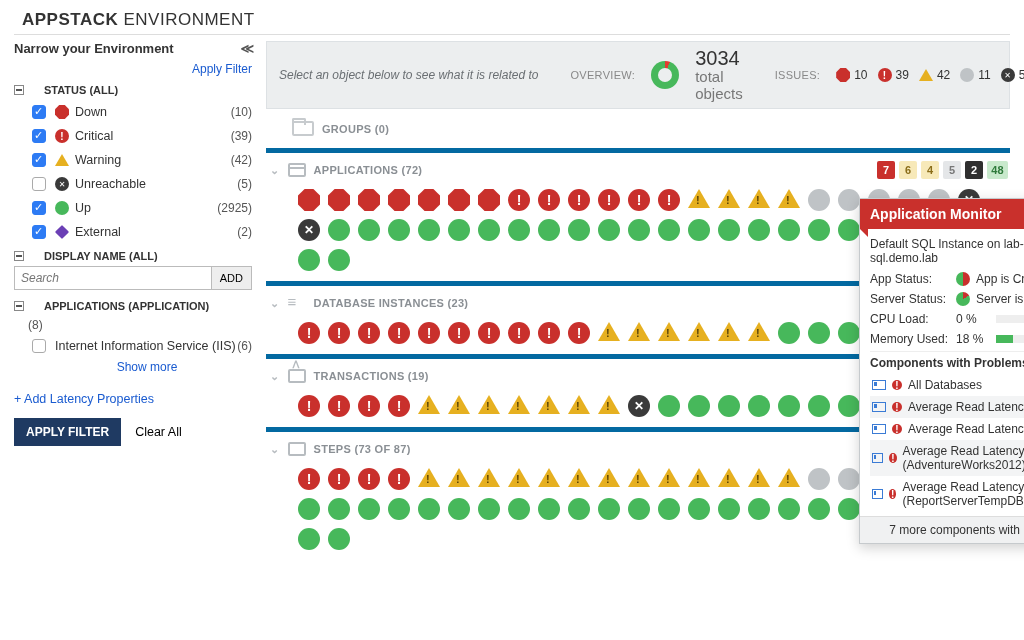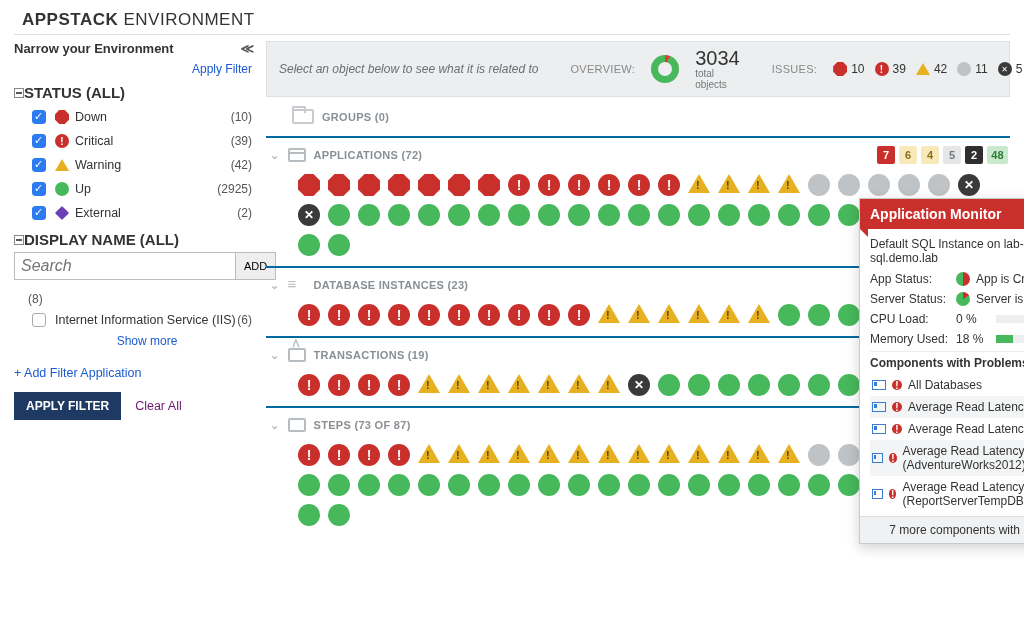--- a/index.html
+++ b/index.html
@@ -47,7 +47,7 @@
   .donut { width:28px; height:28px; border-radius:50%; background:conic-gradient(#e33c2f 0 20deg, #47b85b 20deg 360deg); position:relative; flex:0 0 auto; }
   .donut::after { content:""; position:absolute; inset:7px; background:#eceeef; border-radius:50%; }
   .ov-num { font-size:20px; color:#333; line-height:1; }
-  .ov-sub { font-size:10px; color:#777; }
+  .ov-sub { font-size:15px; color:#777; }
   .sep { width:1px; height:30px; background:#cfd3d6; }
   .issue-chip { display:flex; align-items:center; gap:4px; font-size:12px; }
 

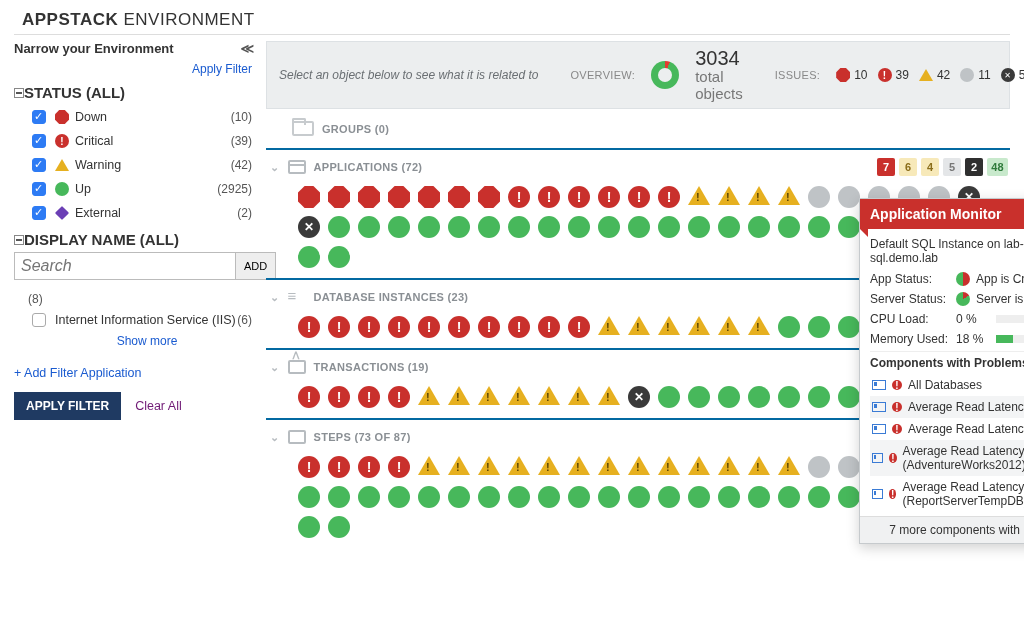--- a/index.html
+++ b/index.html
@@ -18,7 +18,7 @@
   .collapse-chev { font-size:13px; color:#555; cursor:pointer; letter-spacing:-2px; }
   .apply-link { color:#1a5bd0; font-size:12px; cursor:pointer; text-align:right; display:block; margin-bottom:8px; }
 
-  .grp-title { font-weight:700; font-size:15px; display:flex; align-items:center; gap:0; margin:6px 0 4px 0; }
+  .grp-title { font-weight:700; font-size:11px; display:flex; align-items:center; gap:20px; margin:6px 0 4px 0; }
   .grp-title .minus { display:inline-block; width:10px; height:10px; border:1px solid #888; position:relative; }
   .grp-title .minus::after { content:""; position:absolute; left:1px; right:1px; top:3px; border-top:2px solid #555; }
 

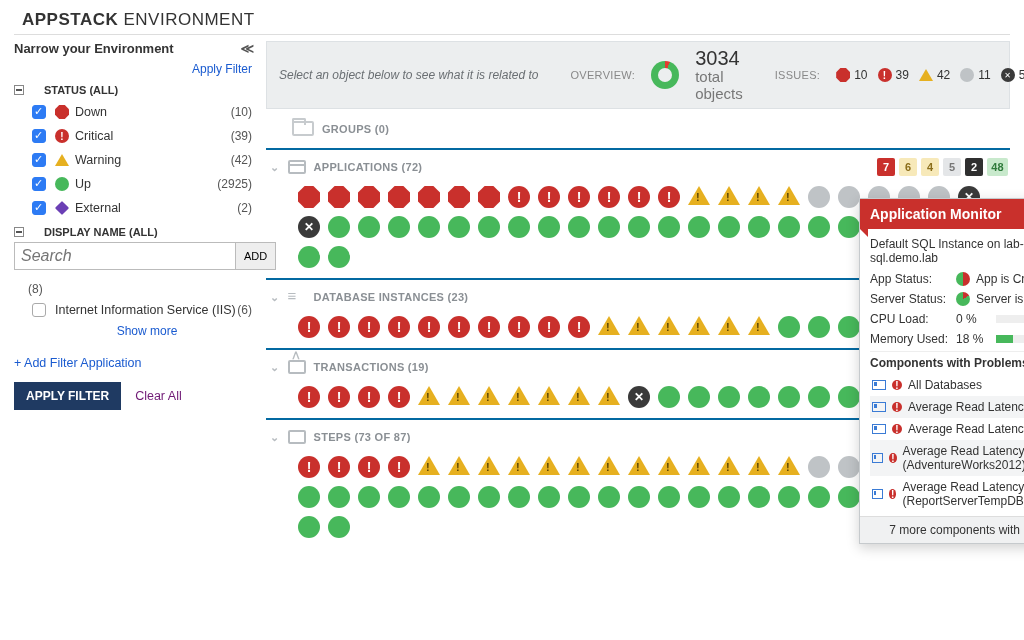--- a/index.html
+++ b/index.html
@@ -51,7 +51,7 @@
   .sep { width:1px; height:30px; background:#cfd3d6; }
   .issue-chip { display:flex; align-items:center; gap:4px; font-size:12px; }
 
-  .section { border-bottom:2px solid #0369a1; padding:8px 2px 10px 4px; position:relative; }
+  .section { border-bottom:5px solid #0369a1; padding:8px 2px 10px 4px; position:relative; }
   .sec-head { display:flex; align-items:center; gap:8px; font-size:11px; color:#8a8f94; font-weight:700; letter-spacing:.3px; }
   .sec-head .chev { color:#b7bcc0; cursor:pointer; }
   .sec-icon { width:18px; height:14px; border:2px solid #b7bcc0; border-radius:2px; position:relative; display:inline-block; }

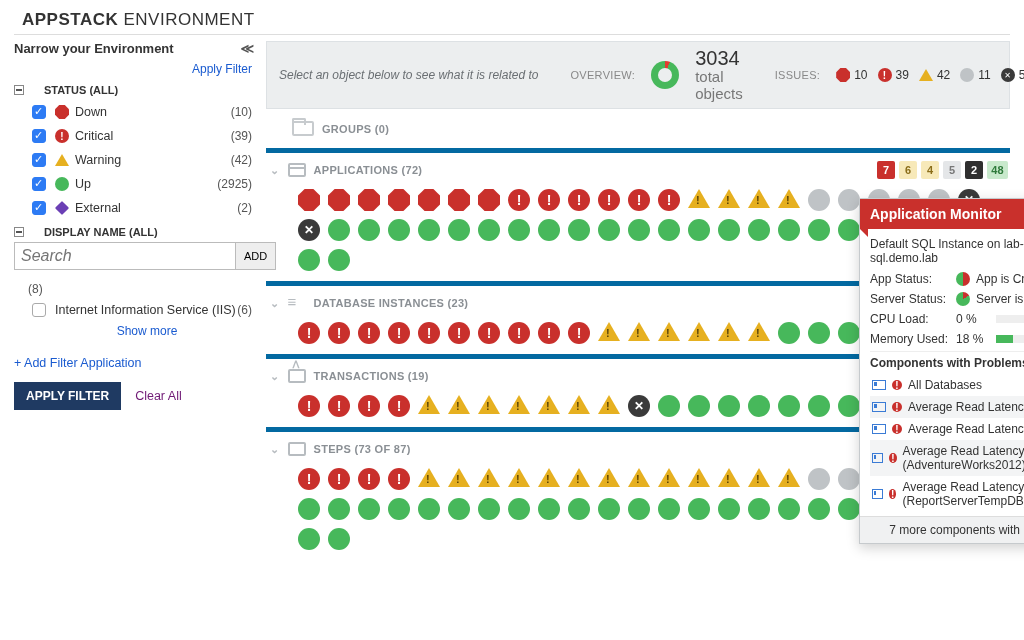--- a/index.html
+++ b/index.html
@@ -164,6 +164,14 @@
               <span>Warning</span>
             </span>
             <span class="cnt">(42)</span>
+          </div>
+          <div class="sb-row">
+            <span class="lft">
+              <input type="checkbox" class="chk" style="">
+              <span class="mi unr"></span>
+              <span>Unreachable</span>
+            </span>
+            <span class="cnt">(5)</span>
           </div>
           <div class="sb-row">
             <span class="lft">

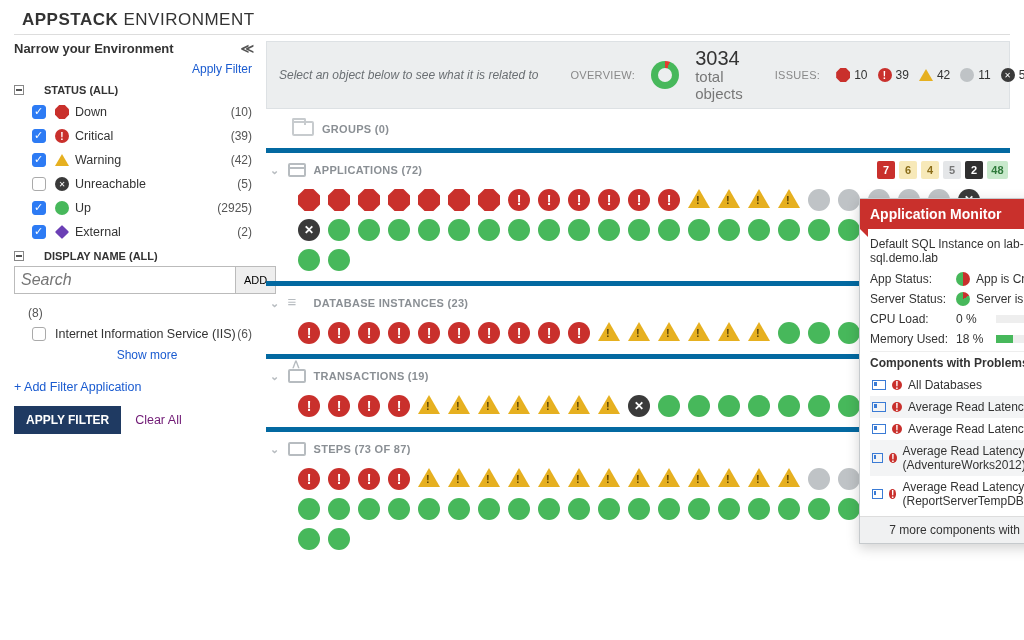--- a/index.html
+++ b/index.html
@@ -30,7 +30,7 @@
   .chk:checked::after { content:"✓"; color:#fff; position:absolute; font-size:11px; left:1px; top:-1px; }
 
   .search-row { display:flex; margin:4px 0 10px 0; }
-  .search-row input { flex:1; border:1px solid #bbb; padding:4px 6px; font-size:16px; font-style:italic; color:#666; border-right:none; }
+  .search-row input { flex:1; border:1px solid #bbb; padding:4px 6px; font-size:12px; font-style:italic; color:#666; border-right:none; }
   .search-row button { border:1px solid #bbb; background:#eee; font-size:11px; padding:0 8px; cursor:pointer; }
 
   .showmore { color:#1a5bd0; font-size:12px; cursor:pointer; padding-left:28px; margin-top:2px;text-align:center; }

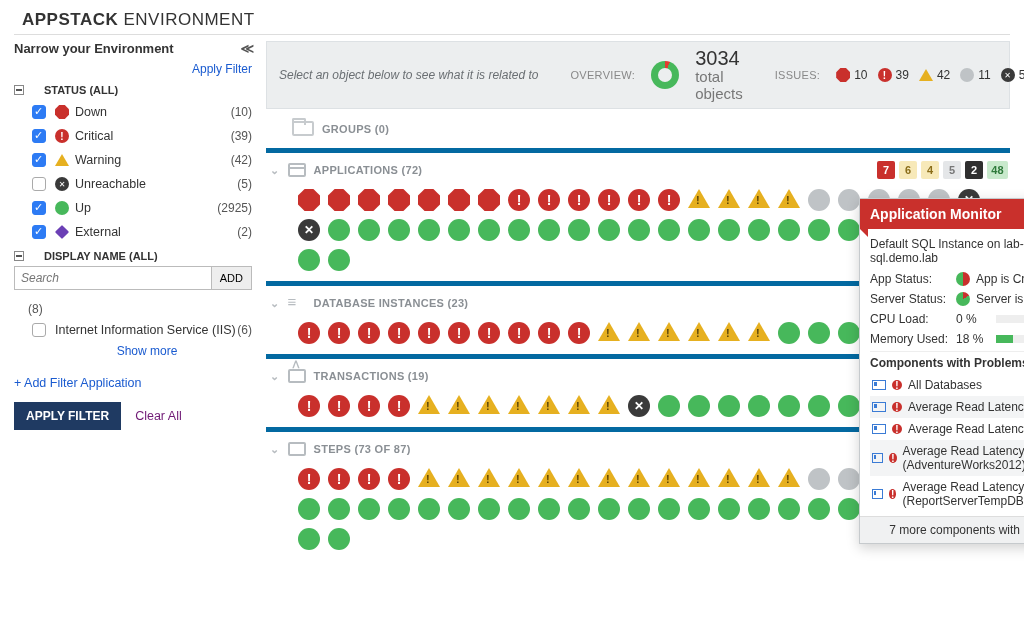--- a/index.html
+++ b/index.html
@@ -200,6 +200,10 @@
         <button>ADD</button>
       </div>
 
+      <div class="grp-title">
+        <span class="minus"></span>
+        <span>APPLICATIONS (APPLICATION)</span>
+      </div>
       <div id="apps-list">
           <div class="sb-row">
             <span class="cnt">(8)</span>

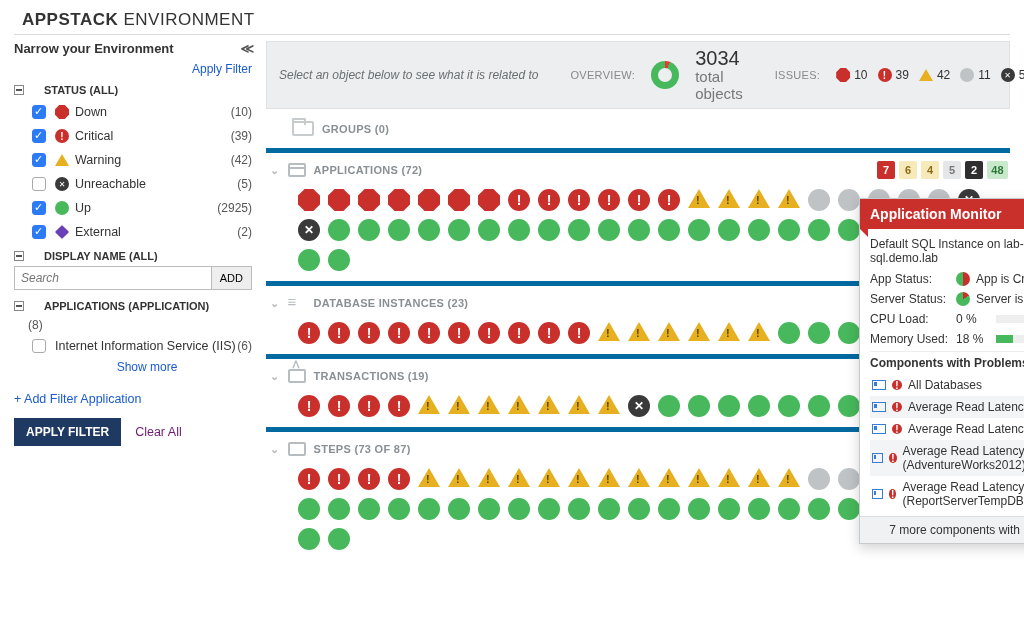--- a/index.html
+++ b/index.html
@@ -218,7 +218,7 @@
         </div>
       <div class="showmore">Show more</div>
 
-      <div class="addfilter">+ Add Filter Application</div>
+      <div class="addfilter">+ Add Latency Properties</div>
       <div class="sb-actions">
         <button class="btn-apply">APPLY FILTER</button>
         <span class="clearall">Clear All</span>

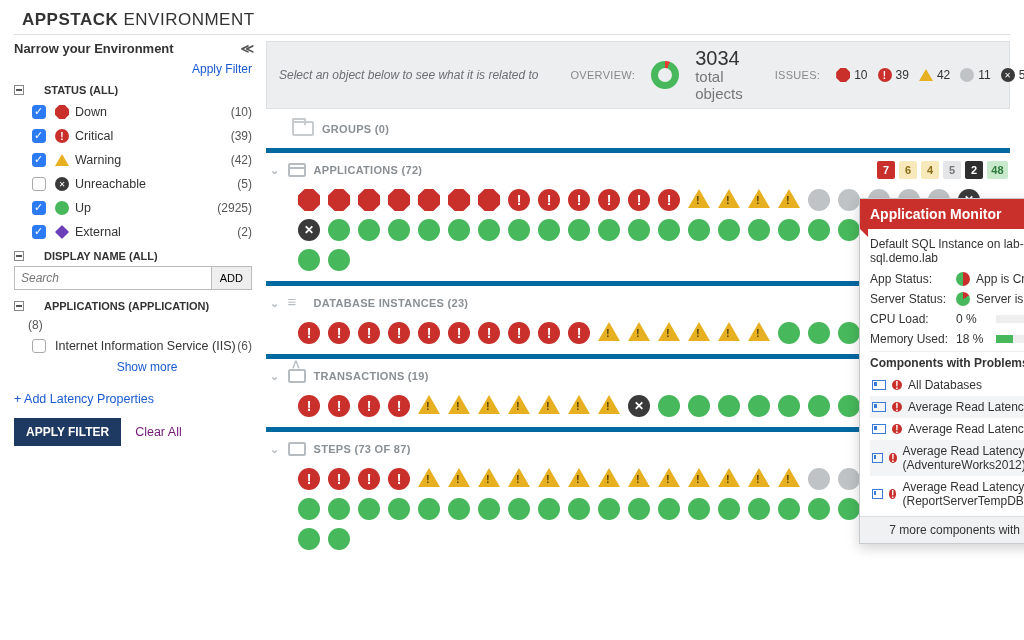--- a/index.html
+++ b/index.html
@@ -37,7 +37,7 @@
   .addfilter { color:#1a5bd0; font-size:12.5px; cursor:pointer; margin:18px 0 12px 0; }
   .sb-actions { display:flex; align-items:center; gap:14px; }
   .btn-apply { background:#1f3a62; color:#fff; font-weight:700; font-size:12px; padding:7px 12px; border:none; cursor:pointer; }
-  .clearall { color:#701a75; font-size:12.5px; cursor:pointer; }
+  .clearall { color:#000000; font-size:12.5px; cursor:pointer; }
 
   
   .topbar { background:#eceeef; border:1px solid #dde1e4; padding:6px 12px; display:flex; align-items:center; gap:16px; font-size:12px; }

